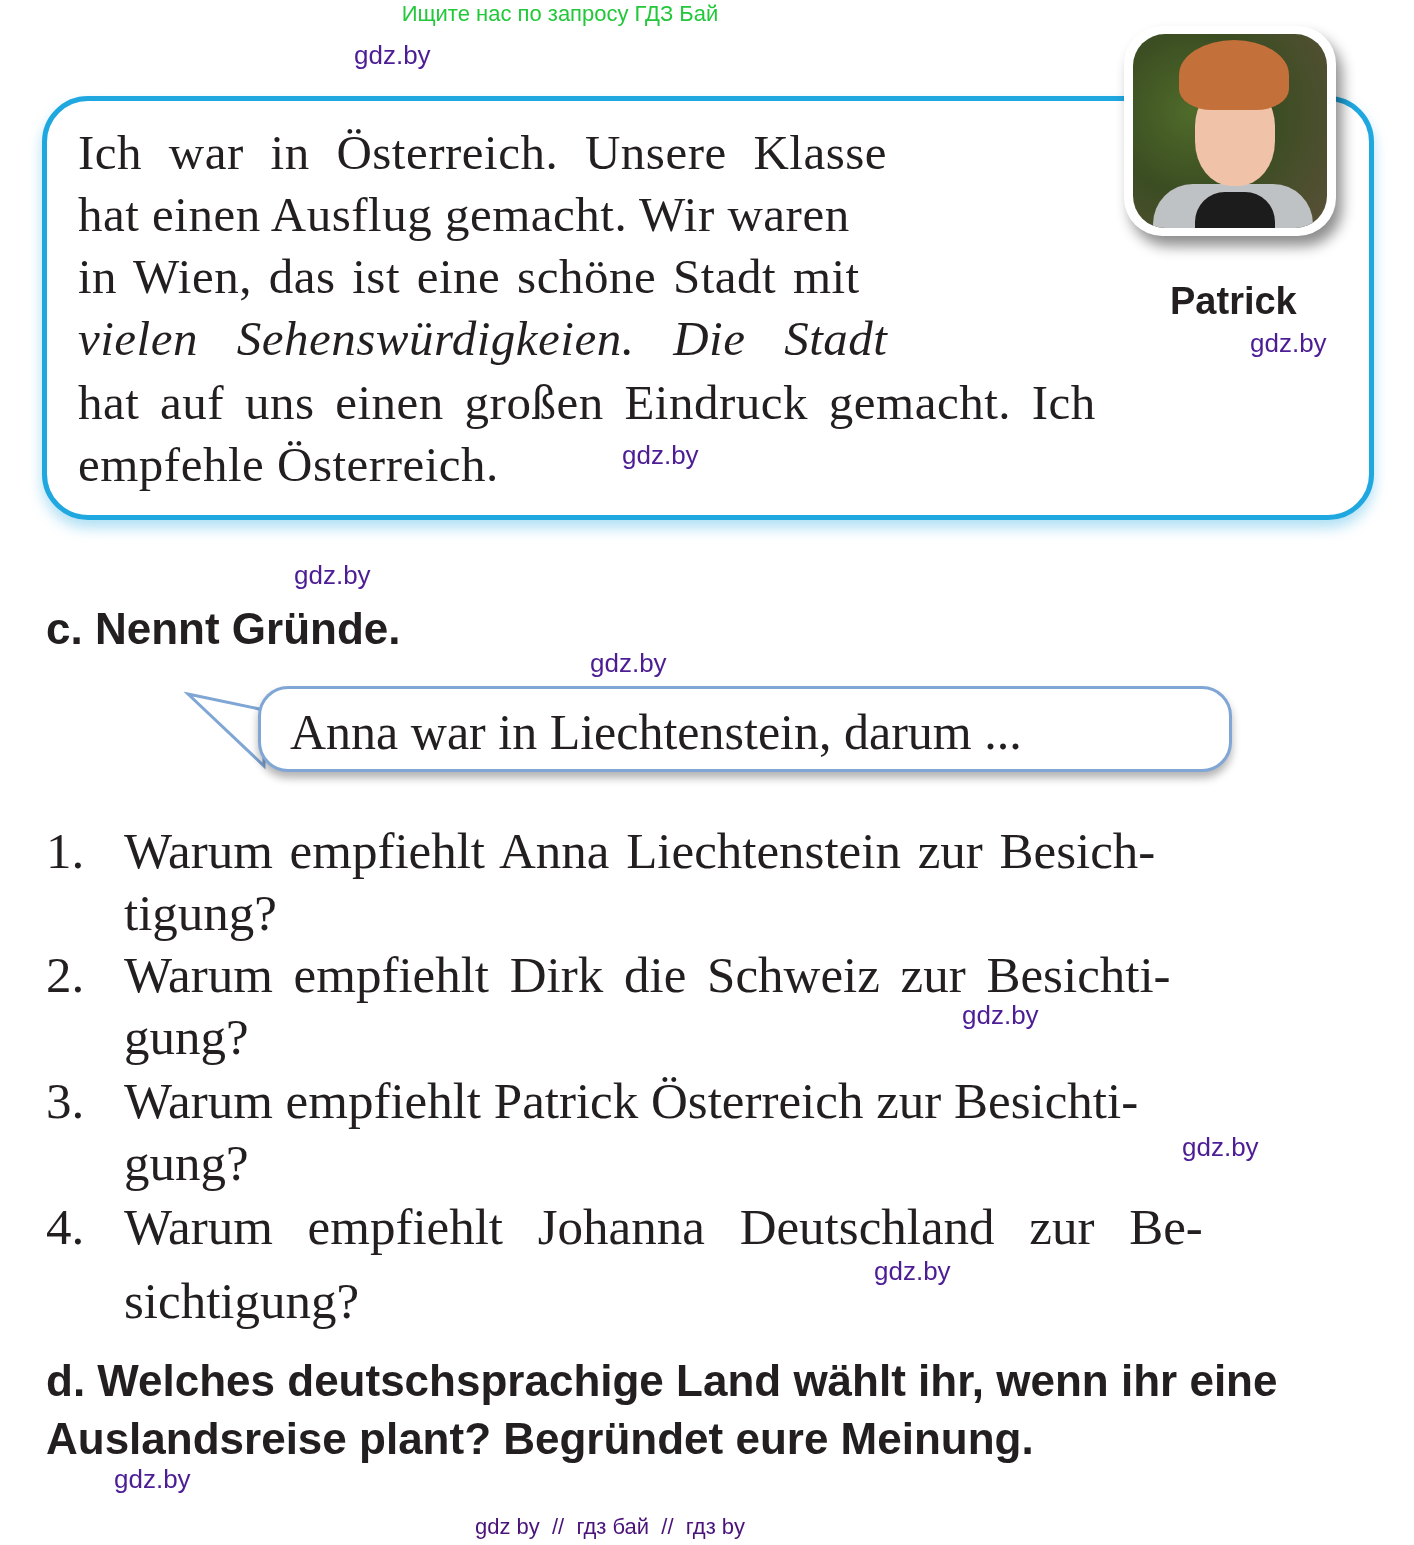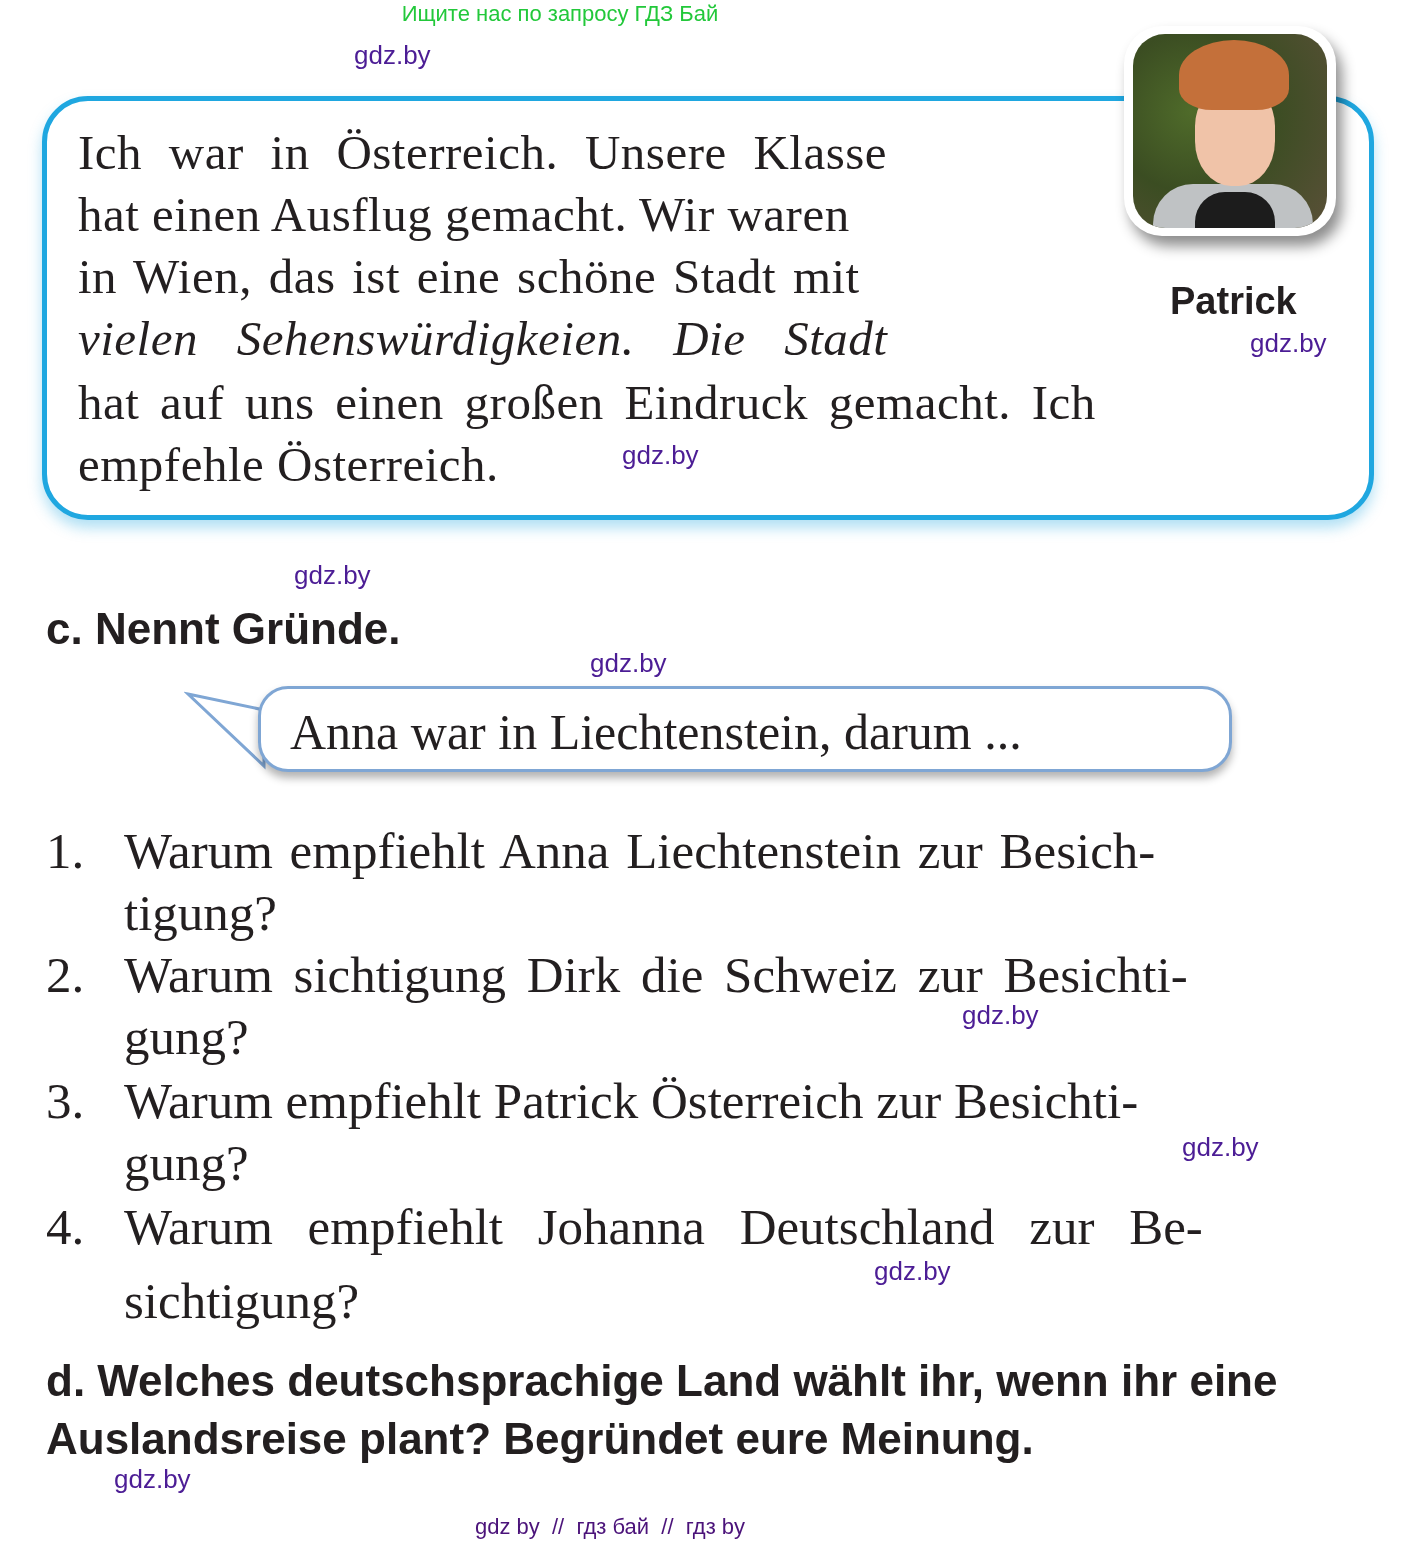--- a/index.html
+++ b/index.html
@@ -72,7 +72,7 @@
 <div class="abs qline qtext serif" style="top:882px;">tigung?</div>
 
 <div class="abs qline qnum serif" style="top:944px;">2.</div>
-<div class="abs qline qtext serif" style="top:944px;word-spacing:8px;">Warum sichtigung Dirk die Schweiz zur Besichti-</div>
+<div class="abs qline qtext serif" style="top:944px;word-spacing:8px;">Warum empfiehlt Dirk die Schweiz zur Besichti-</div>
 <div class="abs qline qtext serif" style="top:1006px;">gung?</div>
 <div class="abs wm" style="left:962px;top:1000px;">gdz.by</div>
 

